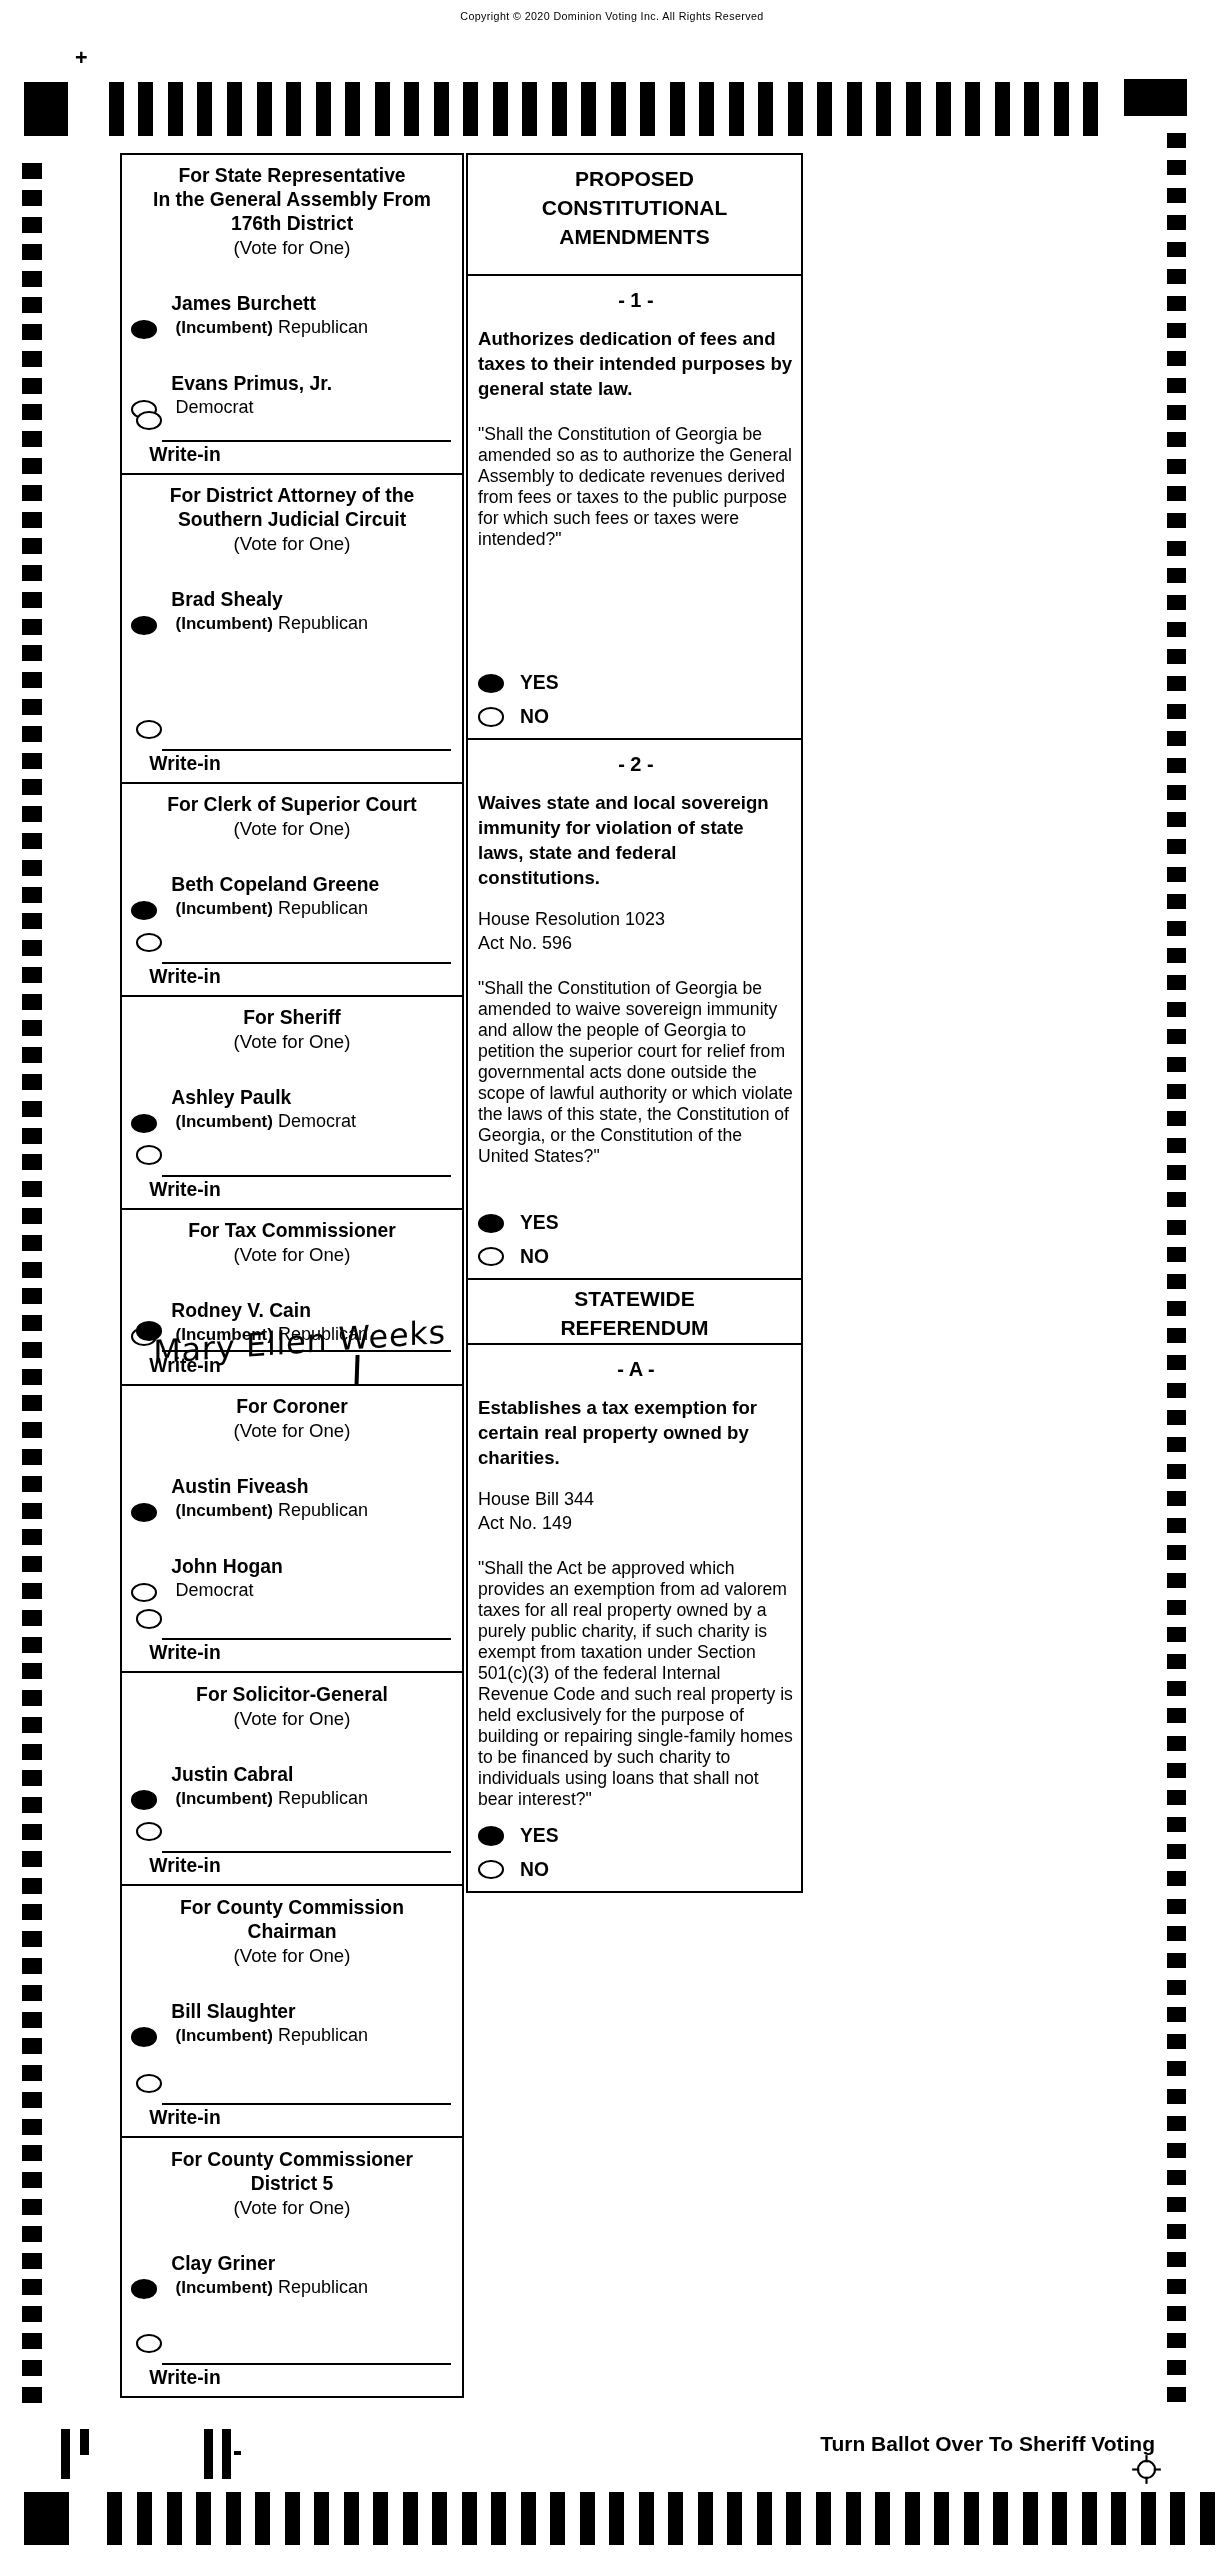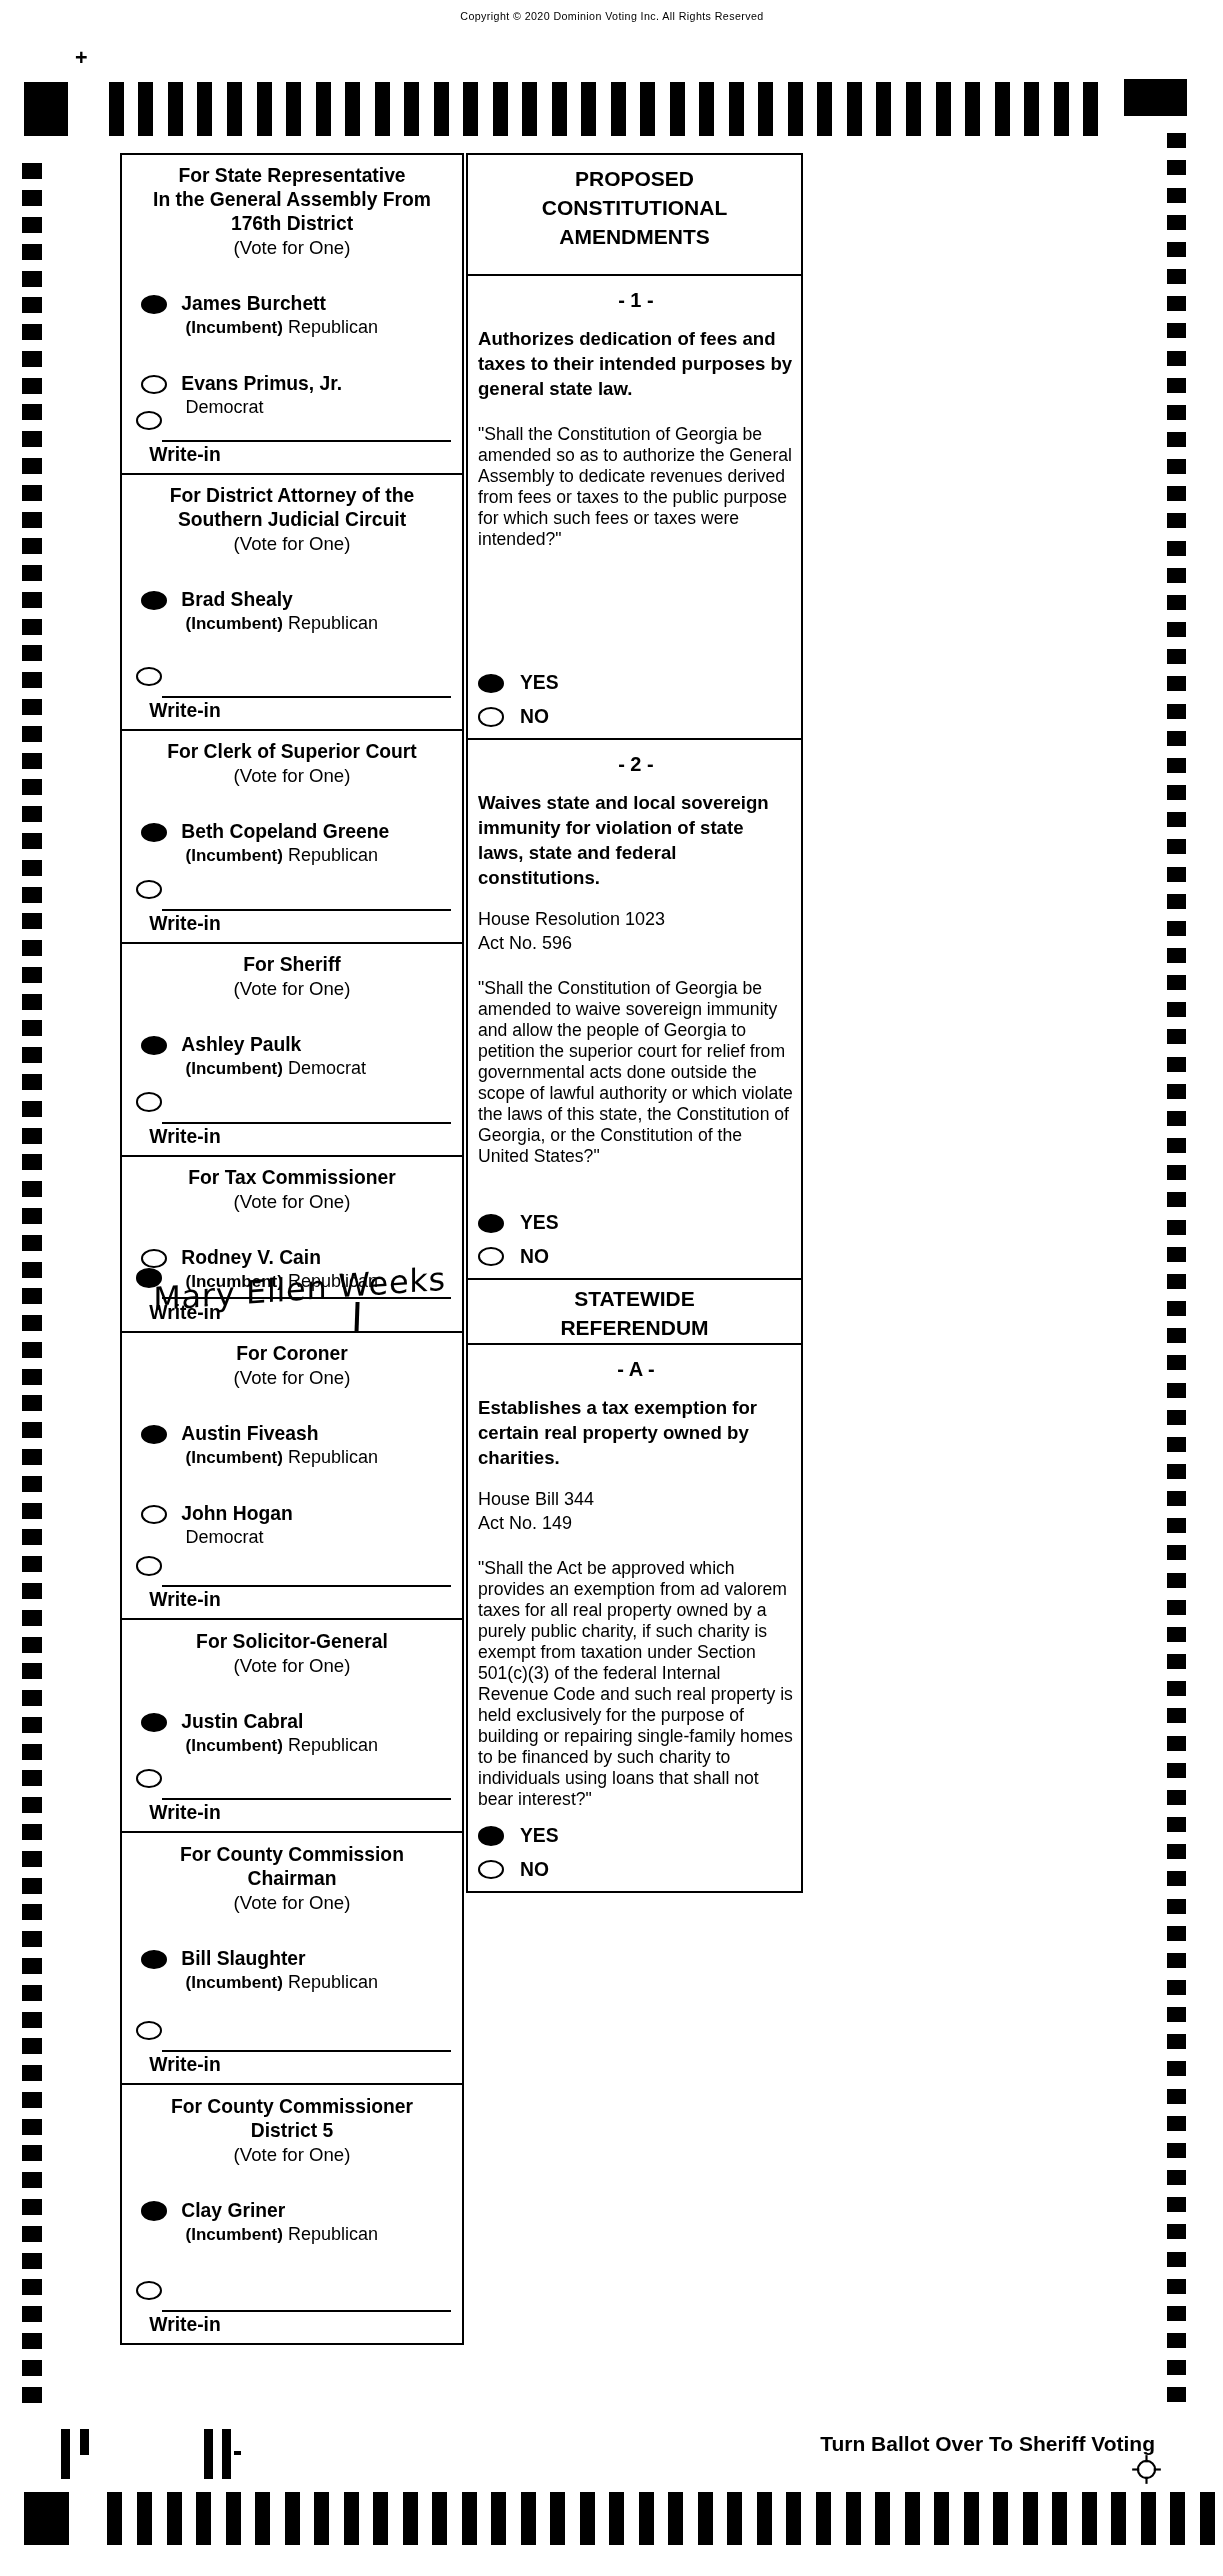--- a/index.html
+++ b/index.html
@@ -23,7 +23,7 @@
   .c5{height:290px;} .c6{height:215px;} .c7{height:254px;} .c8{height:262px;}
   .c-title{padding-top:9.3px;text-align:center;font-weight:bold;font-size:19.3px;line-height:24px;}
   .c-vote{text-align:center;font-size:18.6px;line-height:24px;}
-  .option{display:flex;align-items:flex-start;padding-left:19px;margin-top:32px;}
+  .option{display:flex;align-items:flex-end;padding-left:9px;margin-top:32px;}
   .option + .option{margin-top:33px;}
   .oval{width:26px;height:19.3px;border:2.1px solid #000;border-radius:50%;flex:0 0 auto;margin-top:2.9px;background:#fff;box-sizing:border-box;}
   .oval[data-state="filled"]{background:#000;}

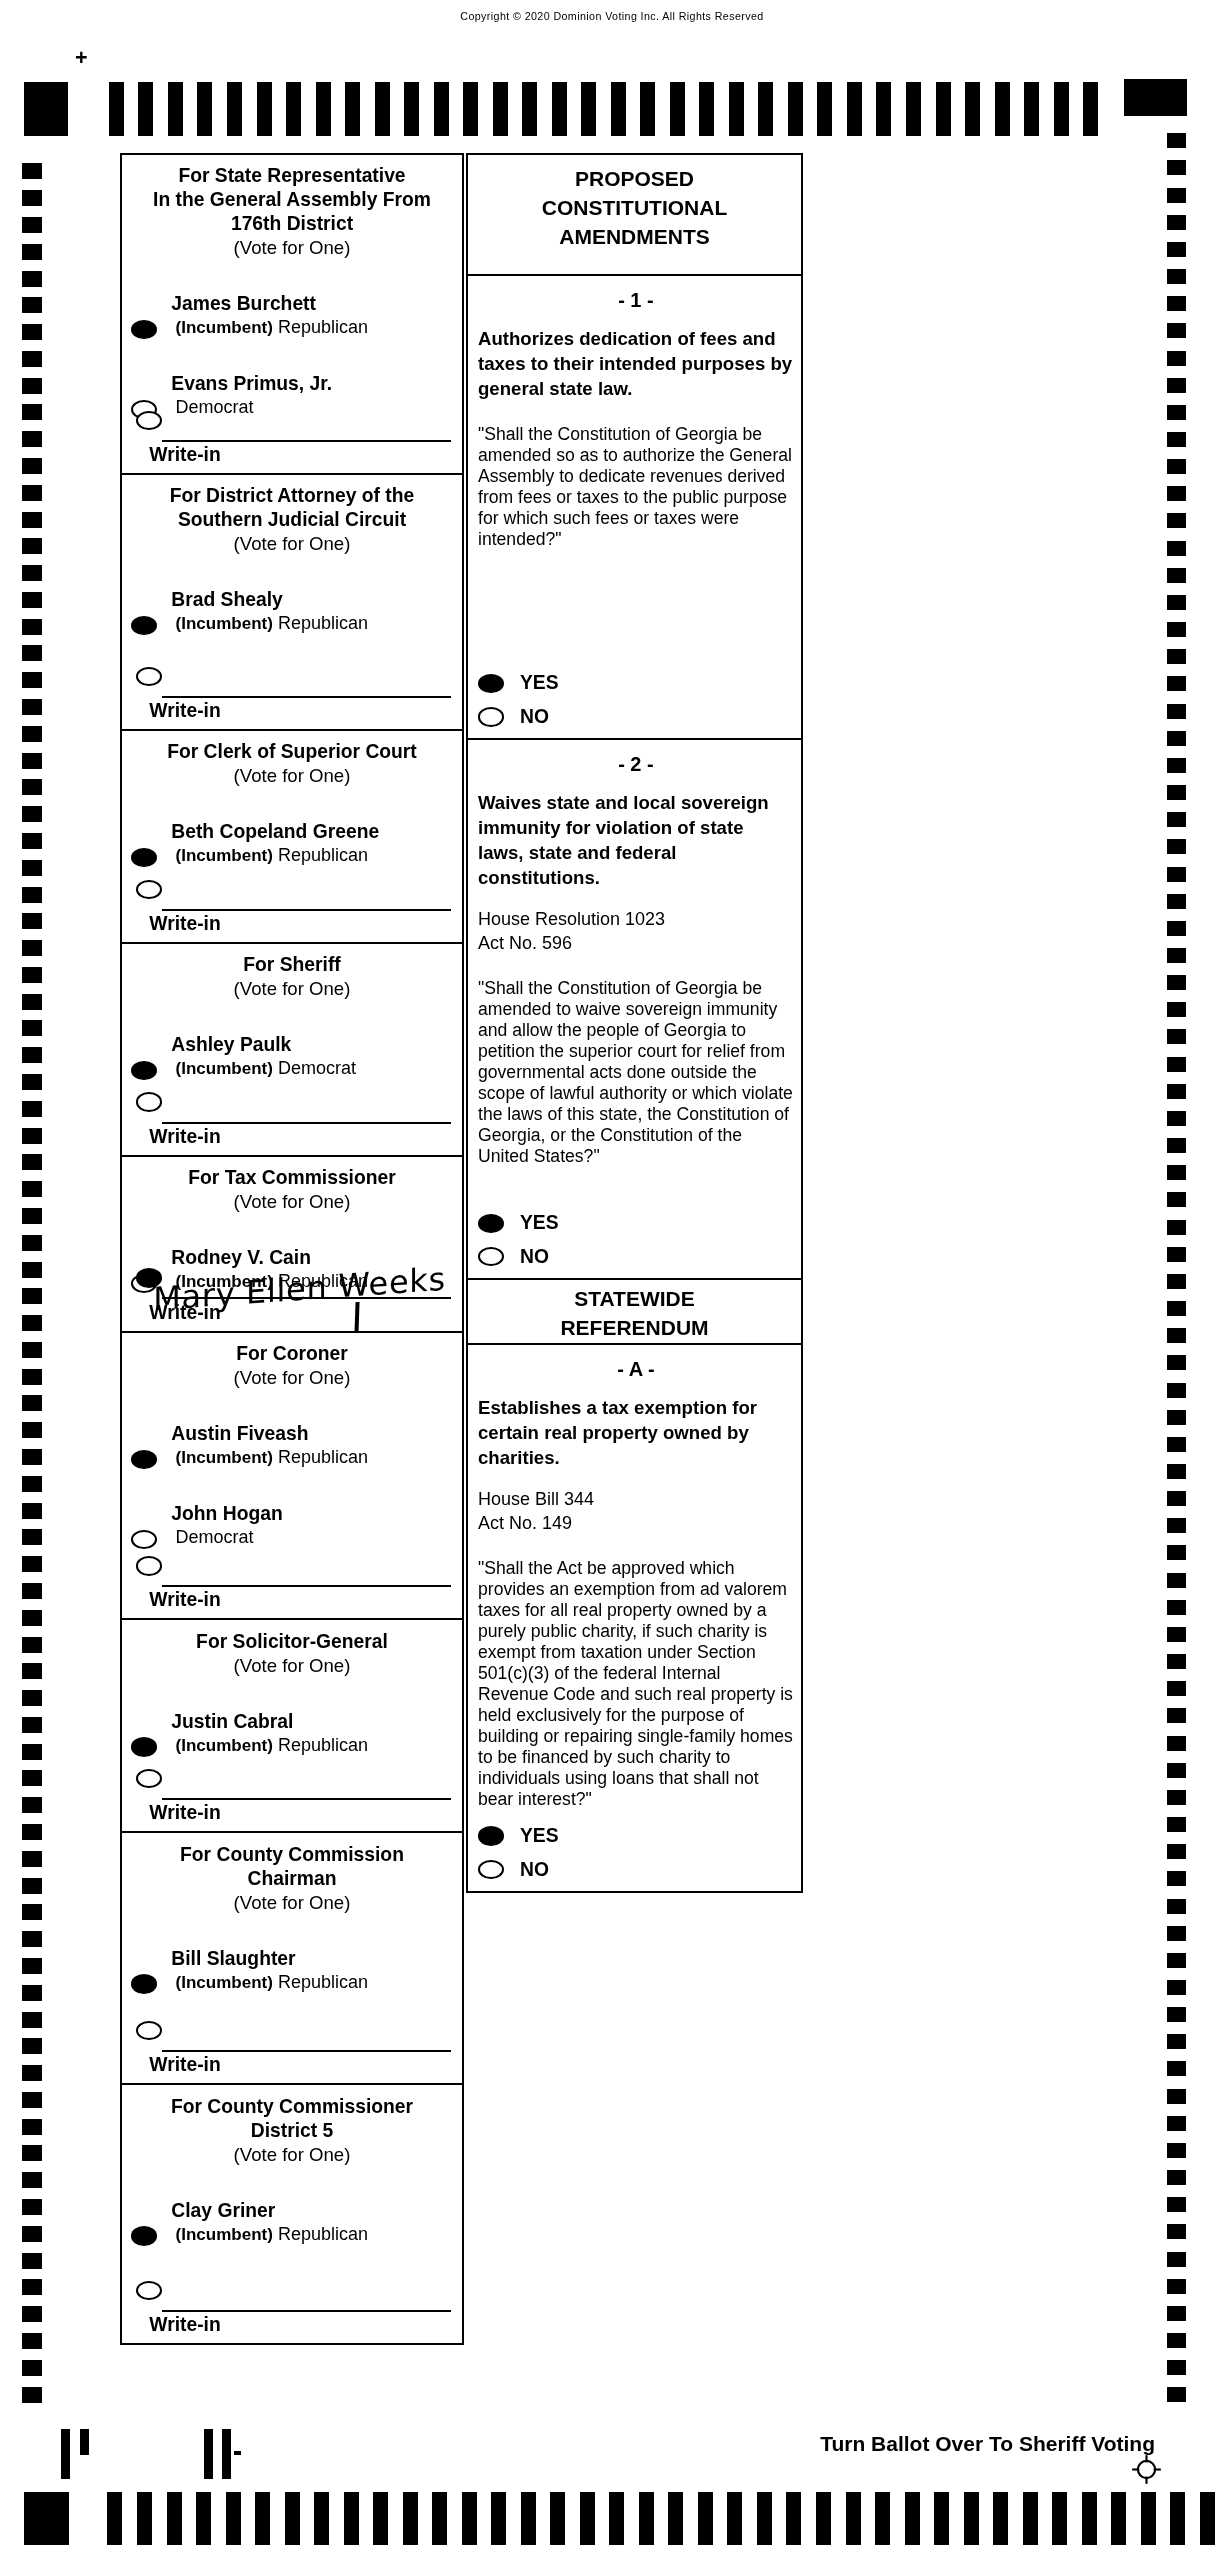--- a/index.html
+++ b/index.html
@@ -19,7 +19,7 @@
   .cbox + .cbox{margin-top:-2.1px;}
 
   
-  .c0{height:322px;} .c1{height:258px;} .c2{height:215px;} .c3{height:215px;} .c4{height:178px;}
+  .c0{height:322px;} .c1{height:311px;} .c2{height:215px;} .c3{height:215px;} .c4{height:178px;}
   .c5{height:290px;} .c6{height:215px;} .c7{height:254px;} .c8{height:262px;}
   .c-title{padding-top:9.3px;text-align:center;font-weight:bold;font-size:19.3px;line-height:24px;}
   .c-vote{text-align:center;font-size:18.6px;line-height:24px;}

